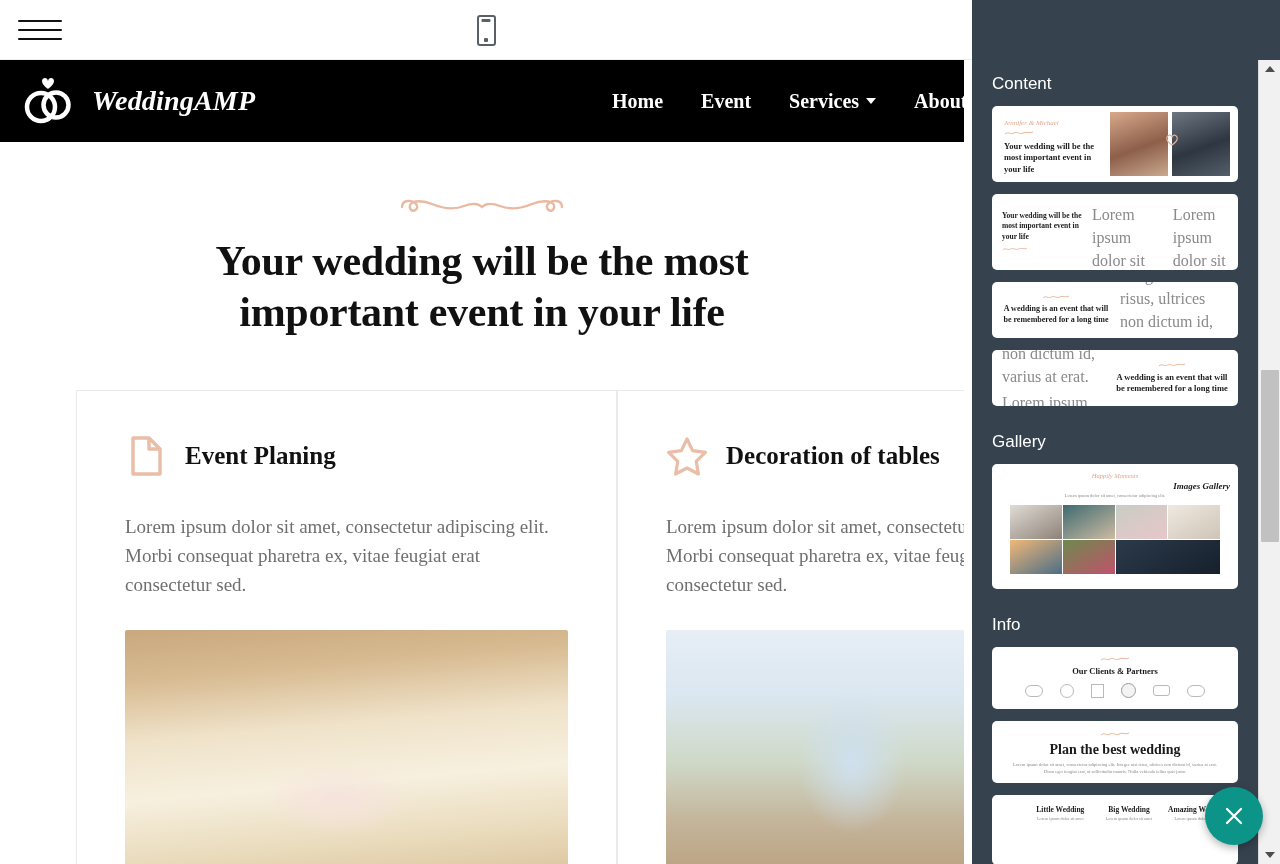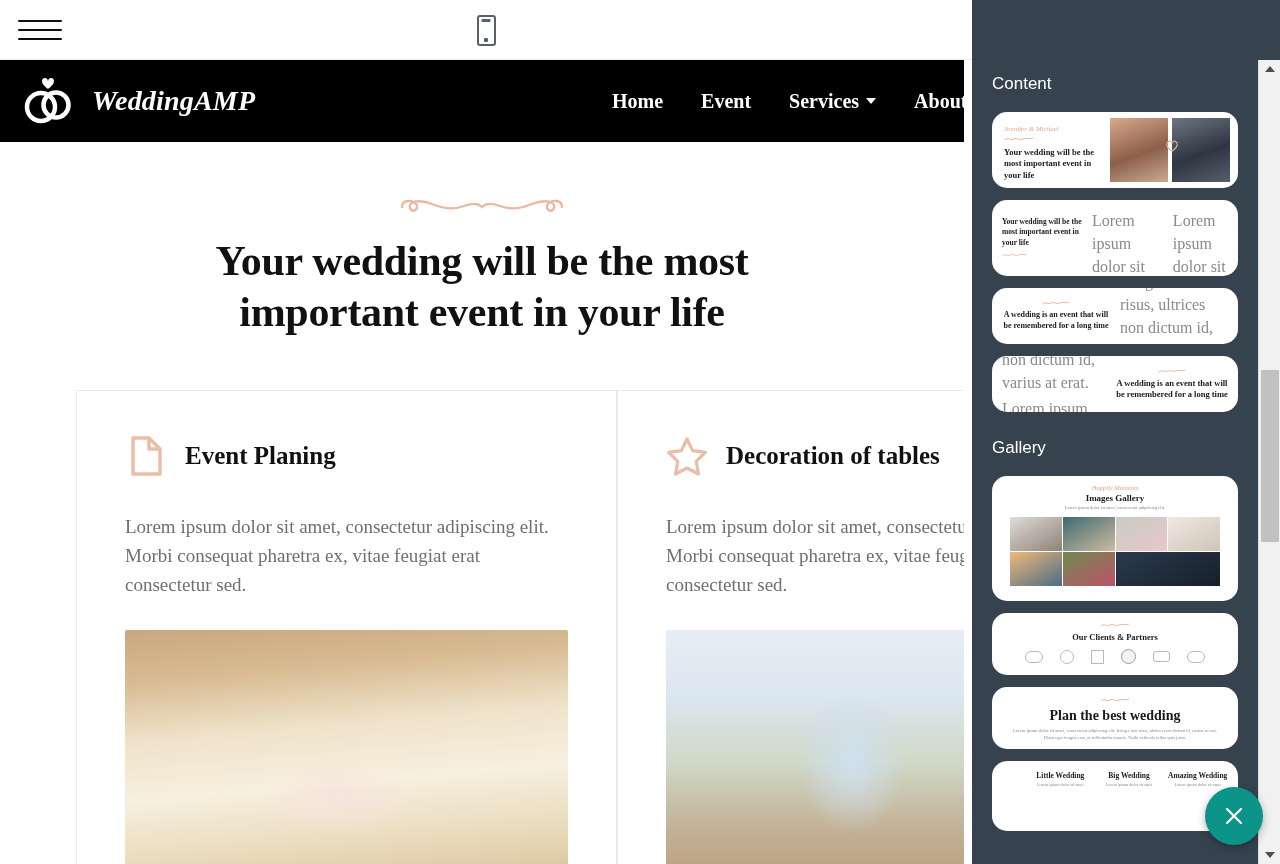--- a/index.html
+++ b/index.html
@@ -120,7 +120,7 @@
     color: #ffffff; font-size: 17px; padding: 14px 0 10px 20px;
   }
   .sb-card {
-    margin: 8px 20px 12px 20px; background: #ffffff; border-radius: 15px;
+    margin: 2px 20px 12px 20px; background: #ffffff; border-radius: 5px;
     overflow: hidden; cursor: pointer; position: relative;
   }
   .thumb-script {

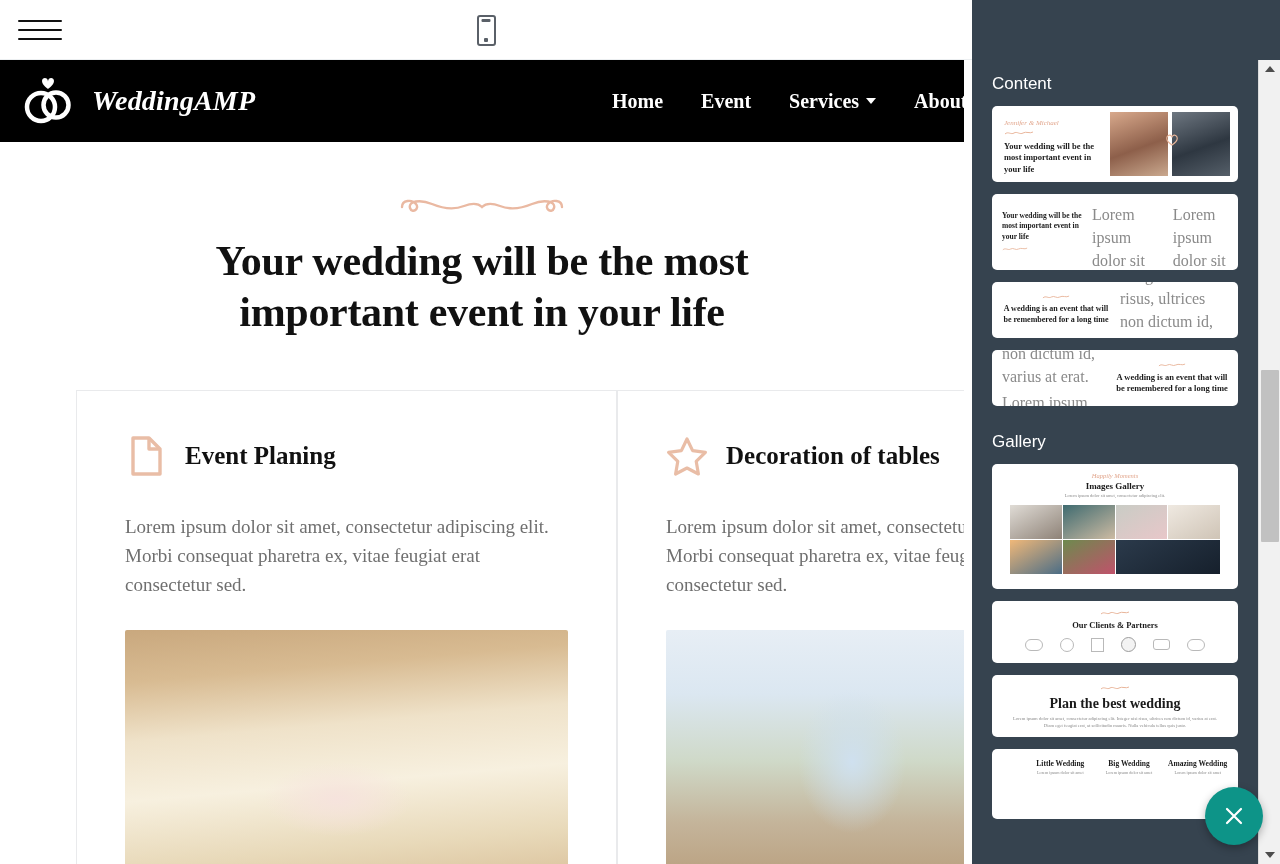--- a/index.html
+++ b/index.html
@@ -329,7 +329,7 @@
 
       <div class="sb-card" style="height:125px;padding:8px 8px 10px 8px;">
         <div class="thumb-script" style="font-size:6.5px;">Happily Moments</div>
-        <div class="thumb-h" style="font-size:9px;text-align:center;margin:2px 0 2px;">Images Gallery</div>
+        <div class="thumb-h" style="font-size:9px;text-align:right;margin:2px 0 2px;font-style:italic;">Images Gallery</div>
         <div class="thumb-p" style="font-size:4.5px;text-align:center;margin-bottom:5px;">Lorem ipsum dolor sit amet, consectetur adipiscing elit.</div>
         <div style="display:grid;grid-template-columns:repeat(4,1fr);grid-template-rows:repeat(2,34px);gap:1px;padding:0 10px;">
           <div style="background:linear-gradient(150deg,#e0dcd6,#8e8277);"></div>

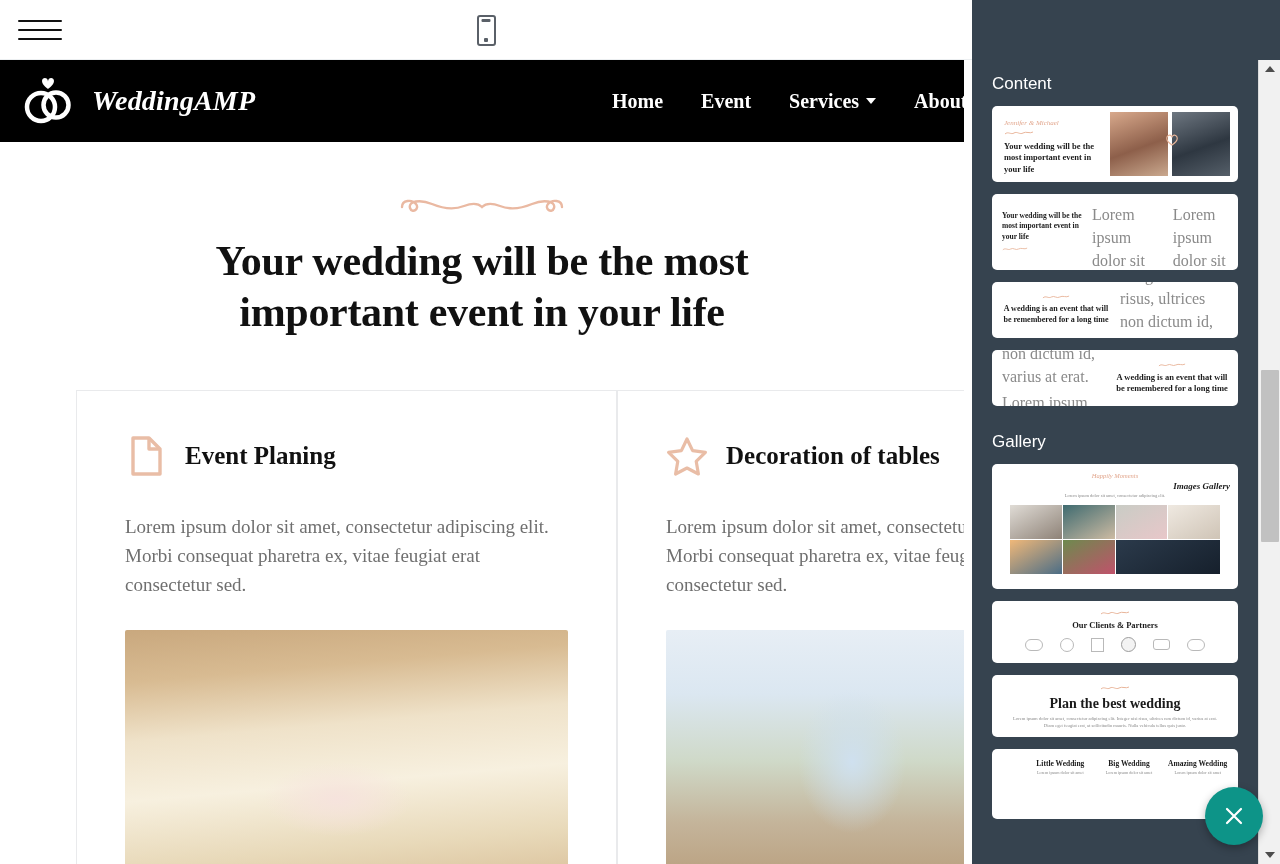--- a/index.html
+++ b/index.html
@@ -342,6 +342,7 @@
         </div>
       </div>
 
+      <div class="sb-section-label">Info</div>
 
       <div class="sb-card" style="height:62px;padding:9px 10px;">
         <div class="orn-small" style="margin-bottom:3px;">

